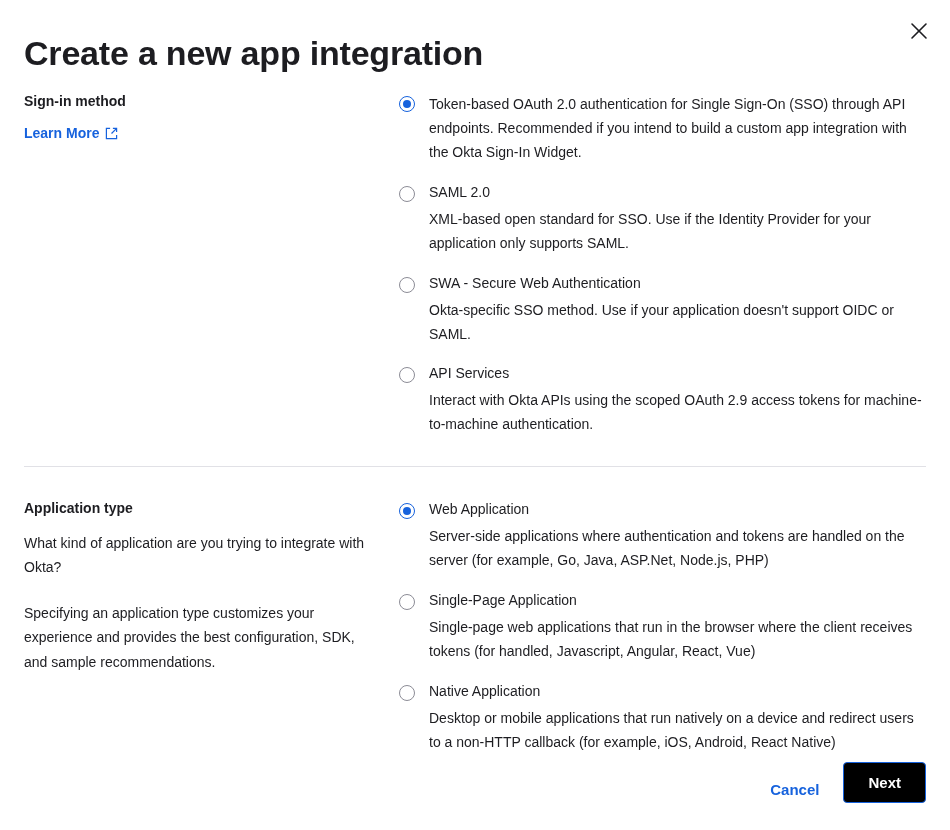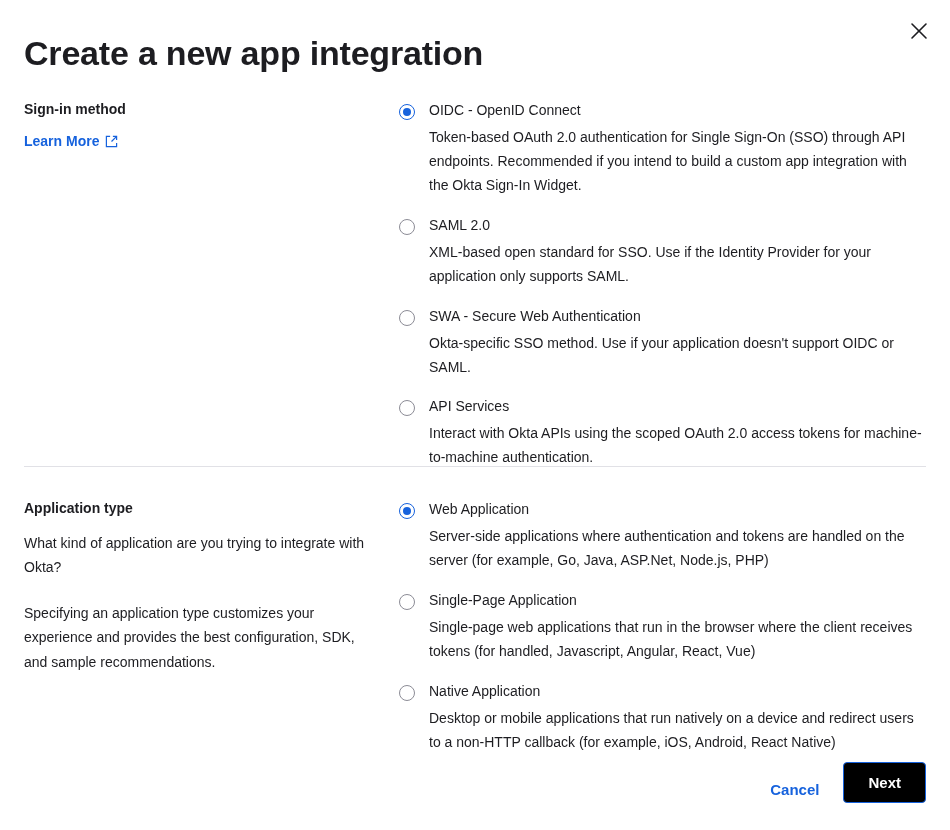--- a/index.html
+++ b/index.html
@@ -190,7 +190,7 @@
 
   <h1 class="modal-title">Create a new app integration</h1>
 
-  <div class="section" style="top: 100px;">
+  <div class="section" style="top: 92px;">
     <div class="section-left">
       <div class="section-label">Sign-in method</div>
       <a class="learn-more" href="#">

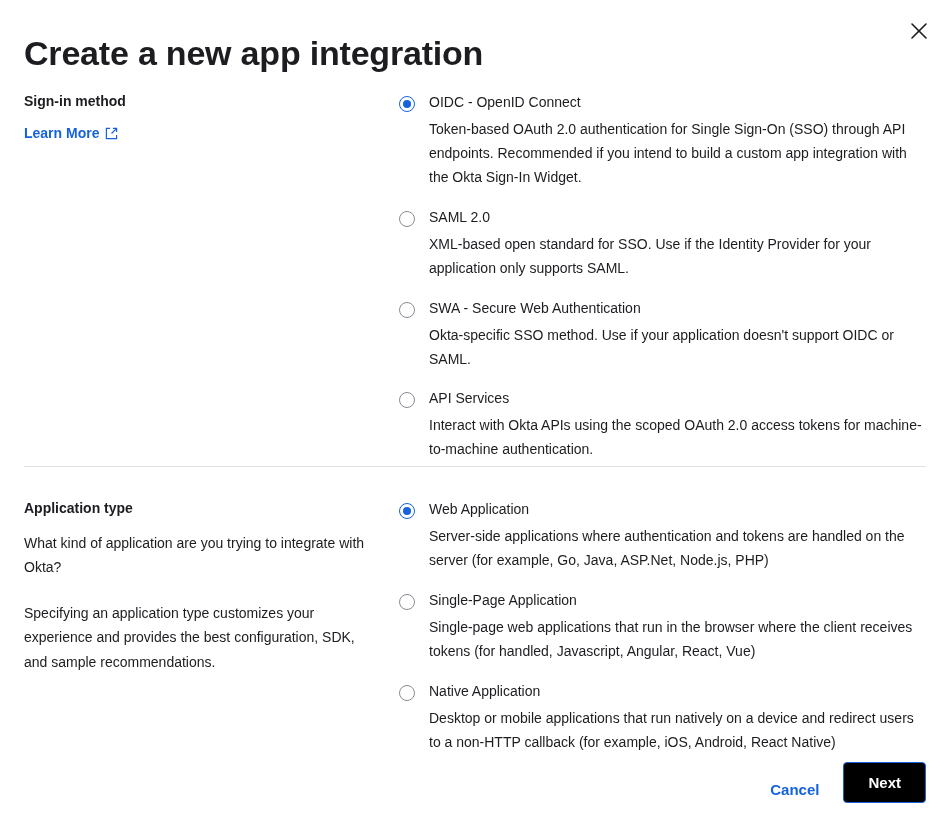--- a/index.html
+++ b/index.html
@@ -209,7 +209,6 @@
       <div class="radio-row">
         <span class="radio-outer checked"></span>
         <span class="radio-body">
-          <span class="radio-title" style="display:block;">OIDC - OpenID Connect</span>
           <span class="radio-desc" style="display:block;">Token-based OAuth 2.0 authentication for Single Sign-On (SSO) through API endpoints. Recommended if you intend to build a custom app integration with the Okta Sign-In Widget.</span>
         </span>
       </div>

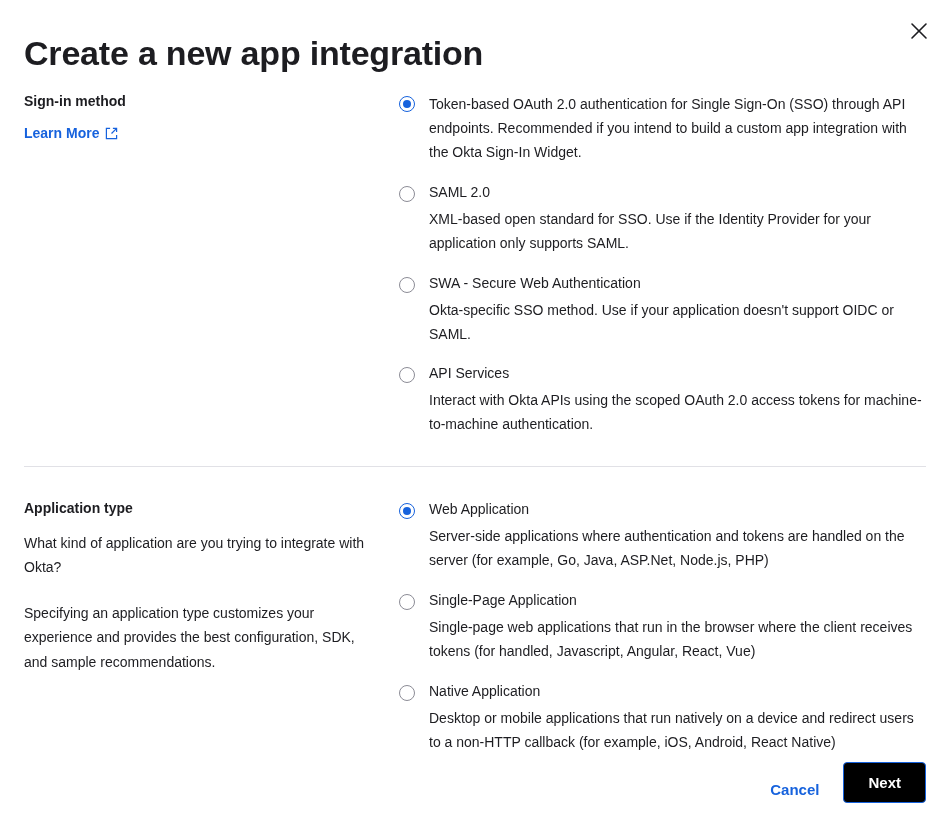--- a/index.html
+++ b/index.html
@@ -233,7 +233,7 @@
         <span class="radio-outer"></span>
         <span class="radio-body">
           <span class="radio-title" style="display:block;">API Services</span>
-          <span class="radio-desc" style="display:block;">Interact with Okta APIs using the scoped OAuth 2.0 access tokens for machine-to-machine authentication.</span>
+          <span class="radio-desc" style="display:block;">Interact with Okta APIs using the scoped OAuth 2.9 access tokens for machine-to-machine authentication.</span>
         </span>
       </div>
 

